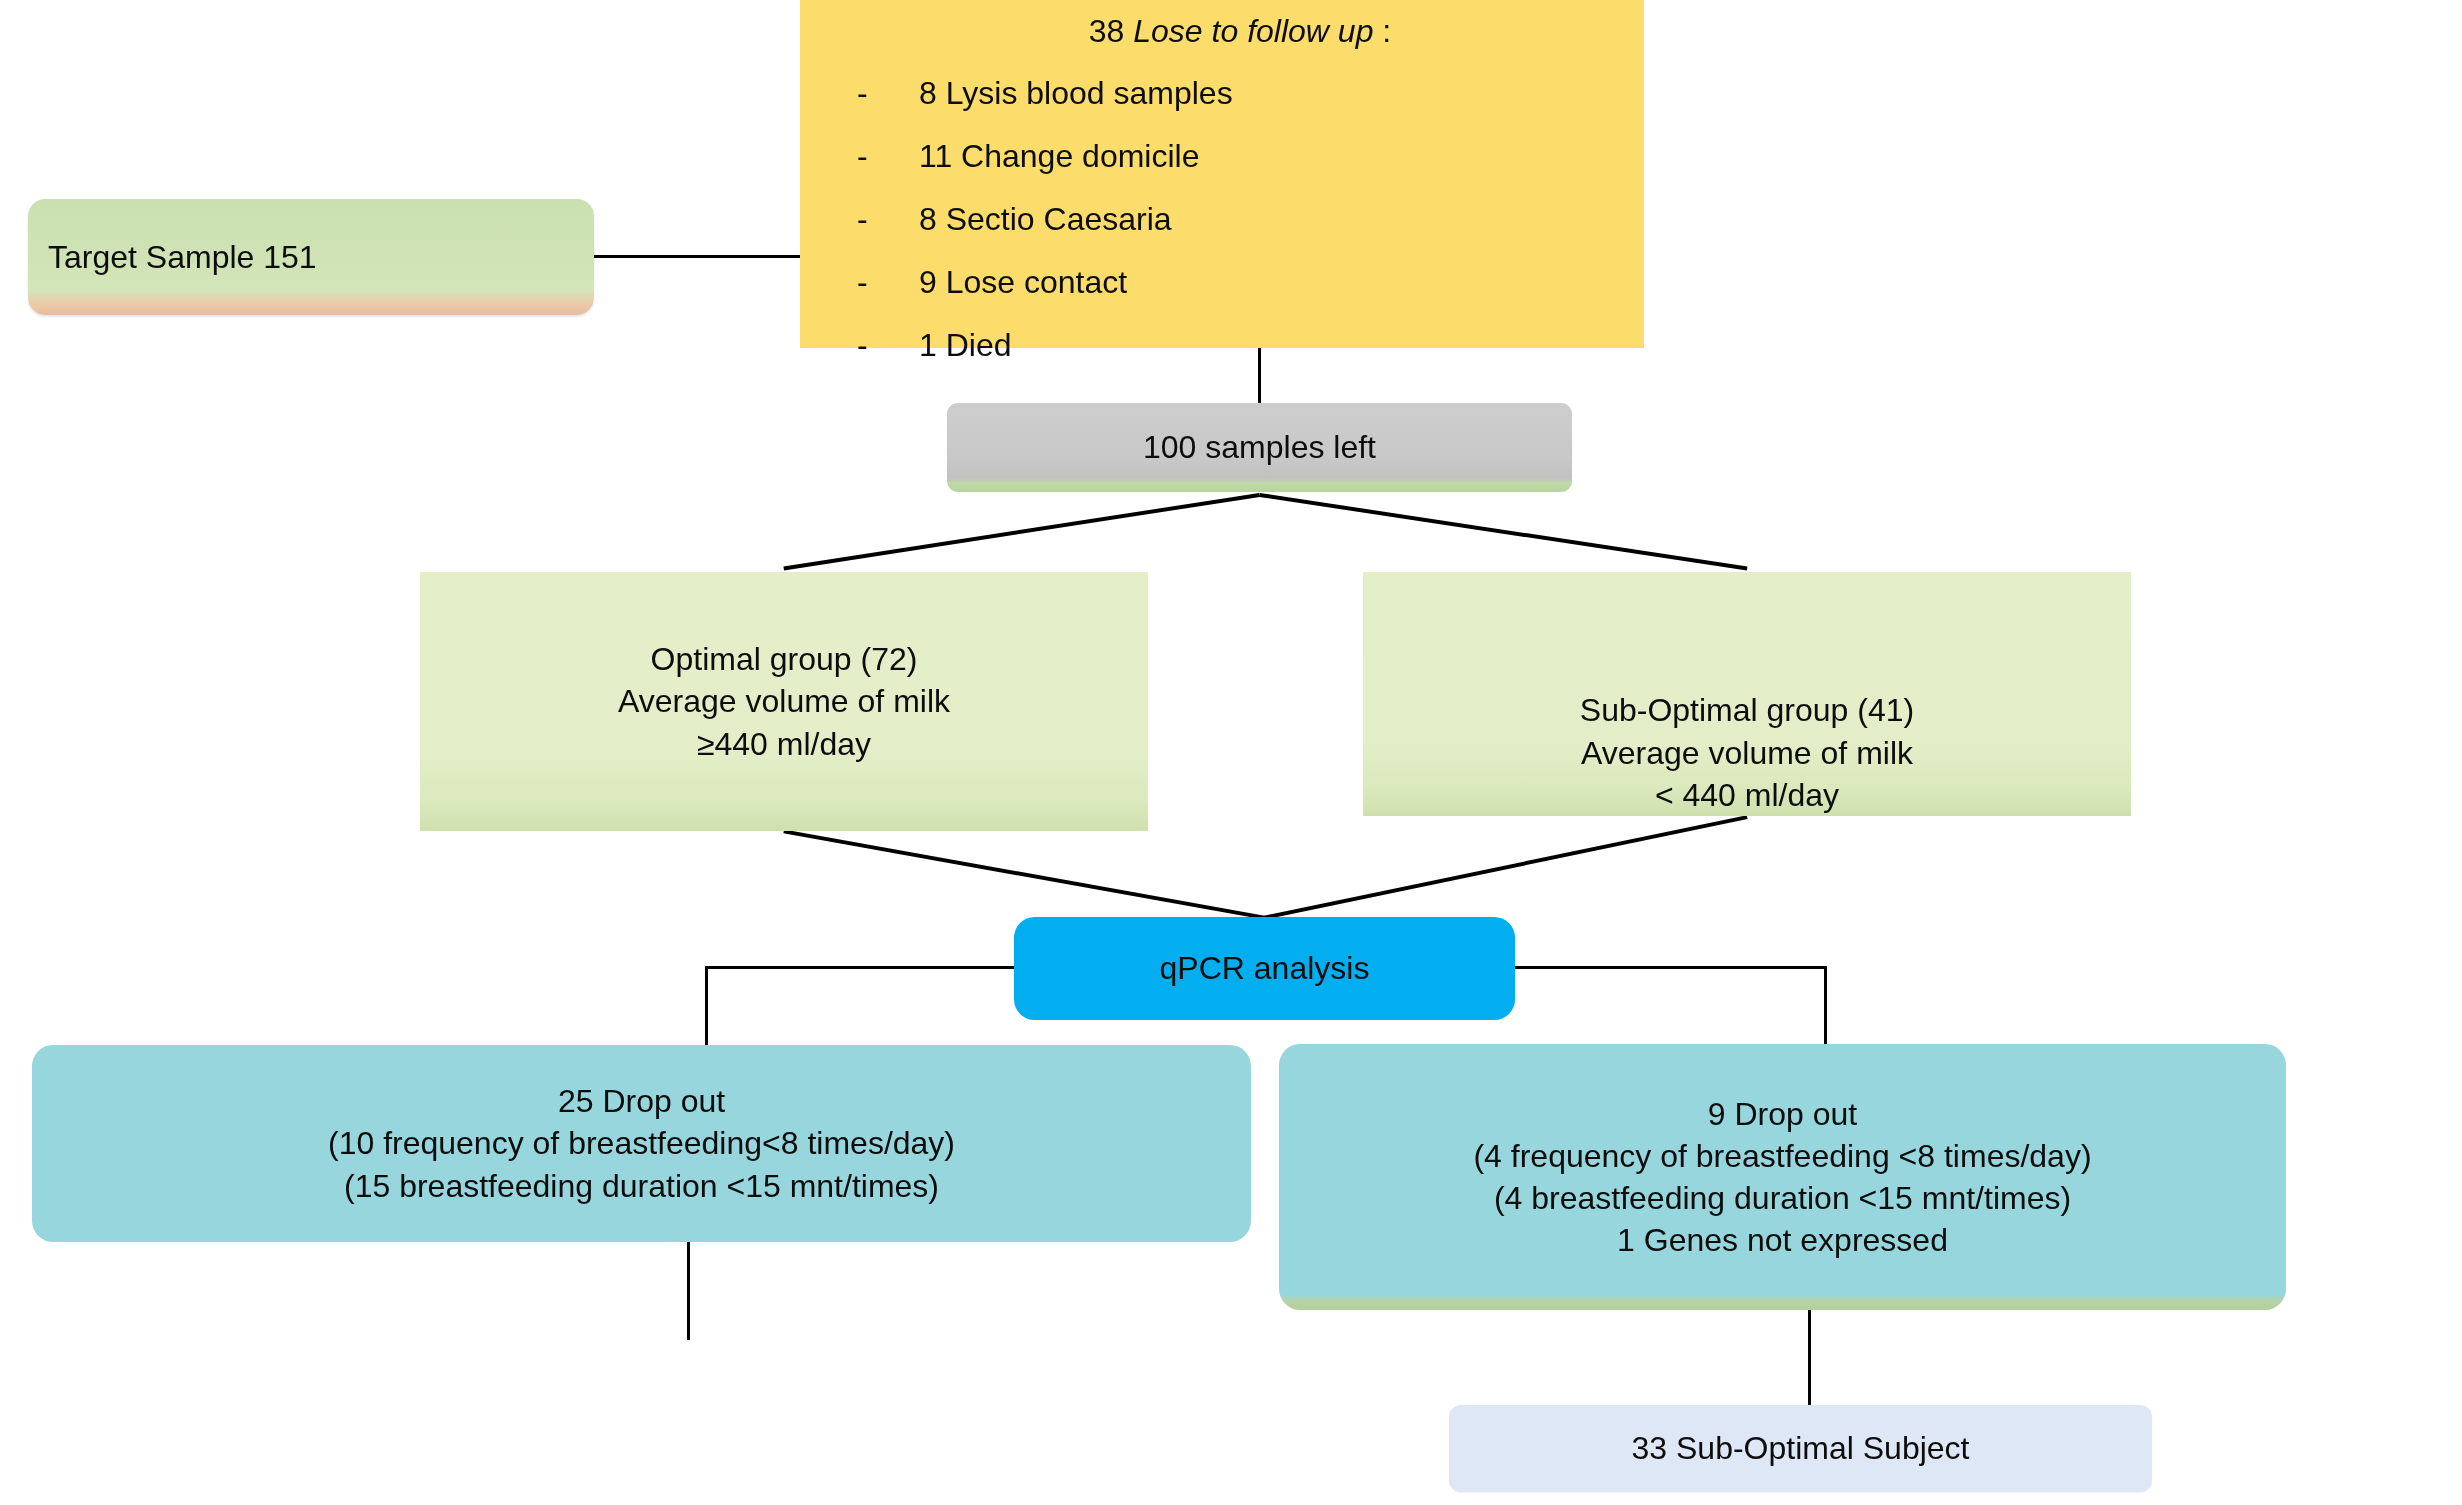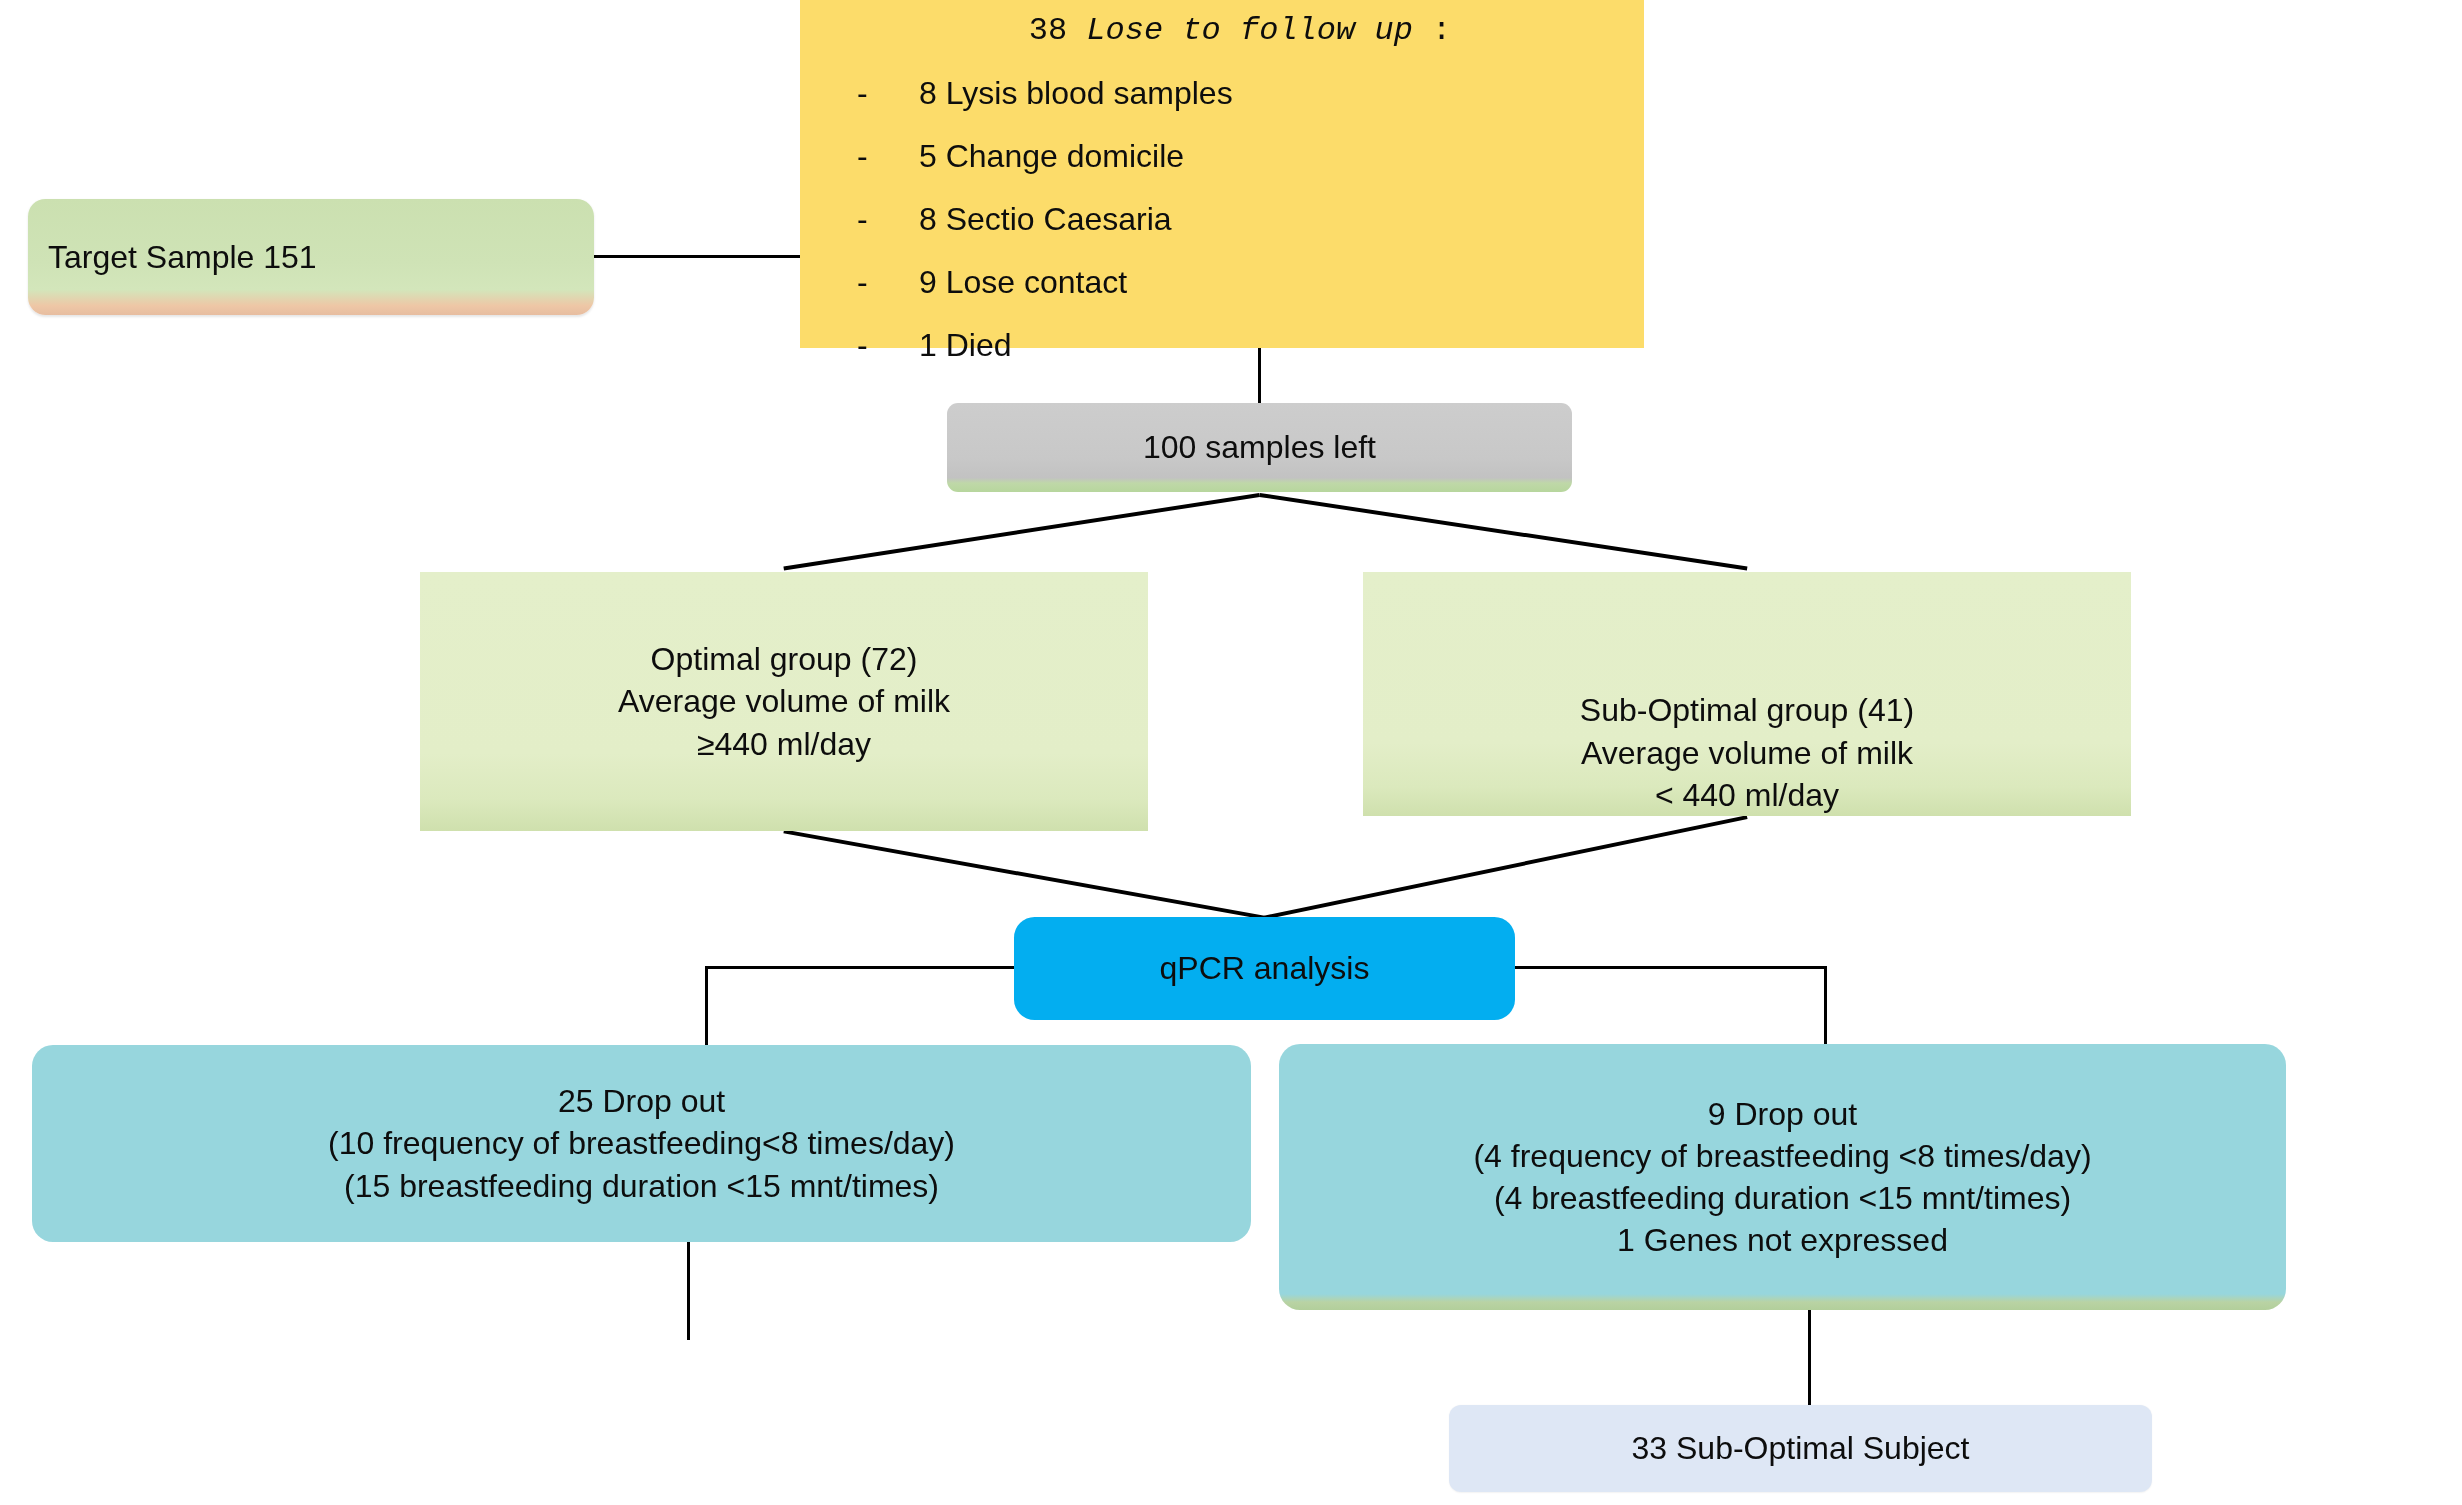--- a/index.html
+++ b/index.html
@@ -15,7 +15,7 @@
     background:#FCDC6A;
     display:block;padding:14.3px 0 0 0;
   }
-  #yellow-box .y-title{font-size:32px;padding-left:36px;white-space:nowrap;font-family:Liberation Mono, monospace;}
+  #yellow-box .y-title{font-size:32px;padding-left:36px;white-space:nowrap;}
   #yellow-box .y-title em{font-style:italic;}
   #yellow-box ul{list-style:none;margin:0;padding:0 0 0 119px;}
   #yellow-box li{font-size:32px;position:relative;margin-top:20.6px;white-space:nowrap;text-align:left;}

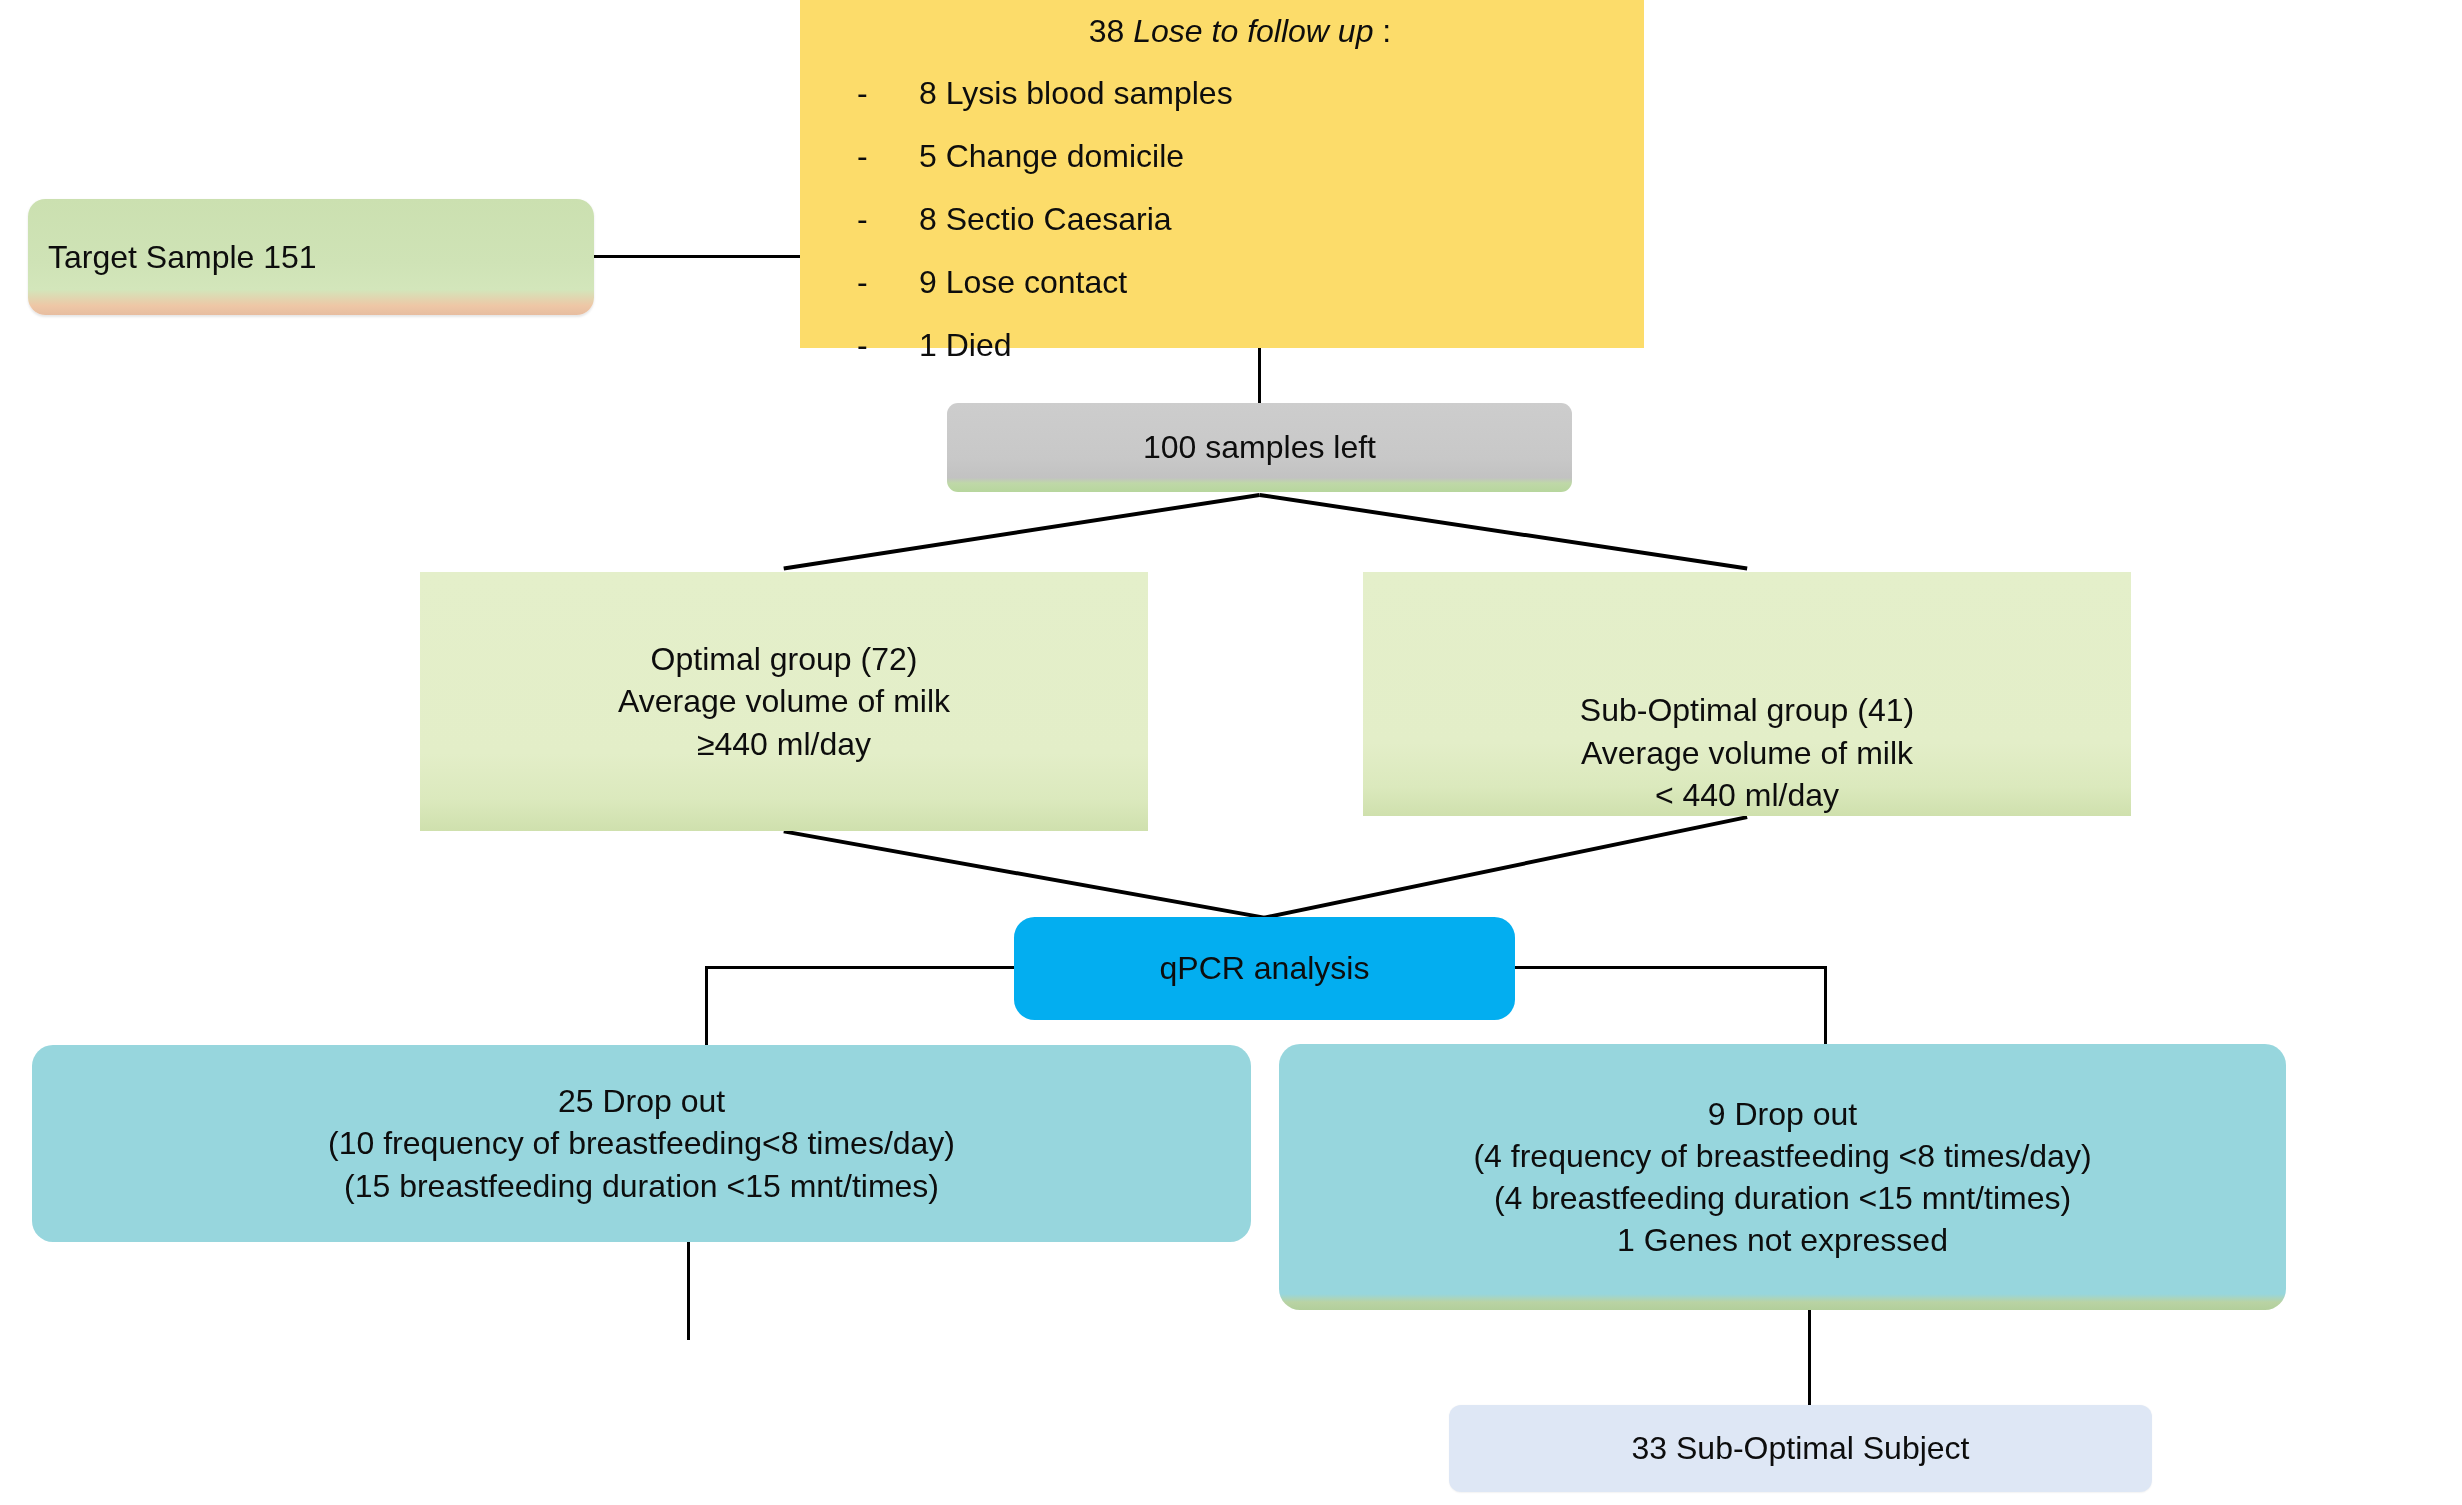--- a/index.html
+++ b/index.html
@@ -118,7 +118,7 @@
       </li>
       <li>
         <span class="dash">-</span>
-        <span>5 Change domicile</span>
+        <span>11 Change domicile</span>
       </li>
       <li>
         <span class="dash">-</span>

